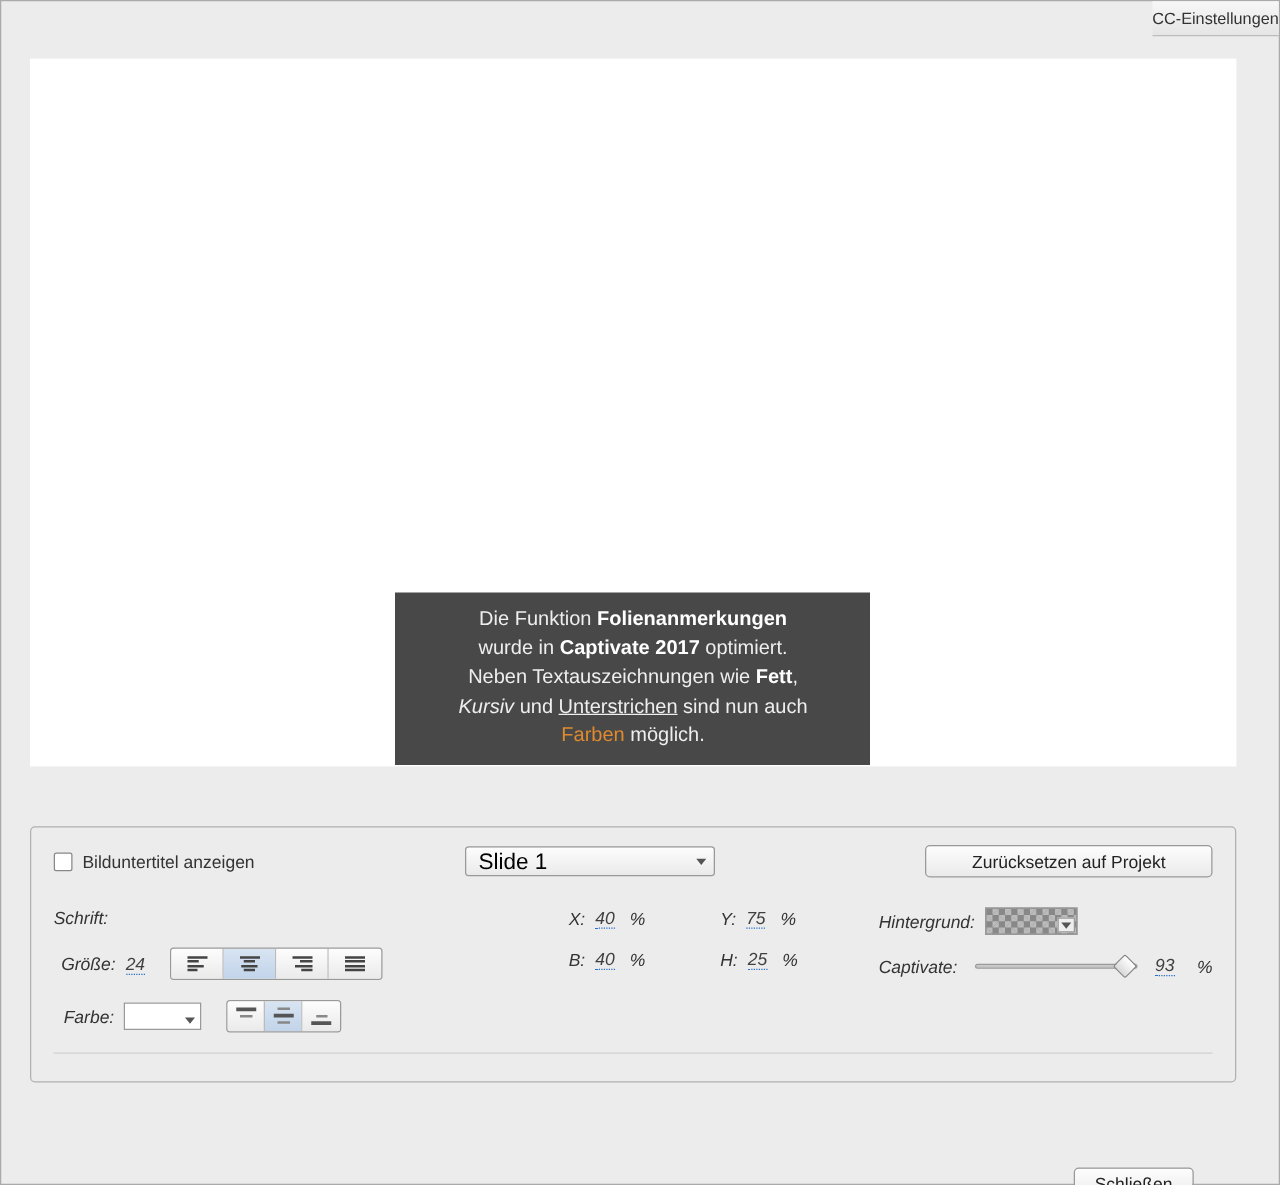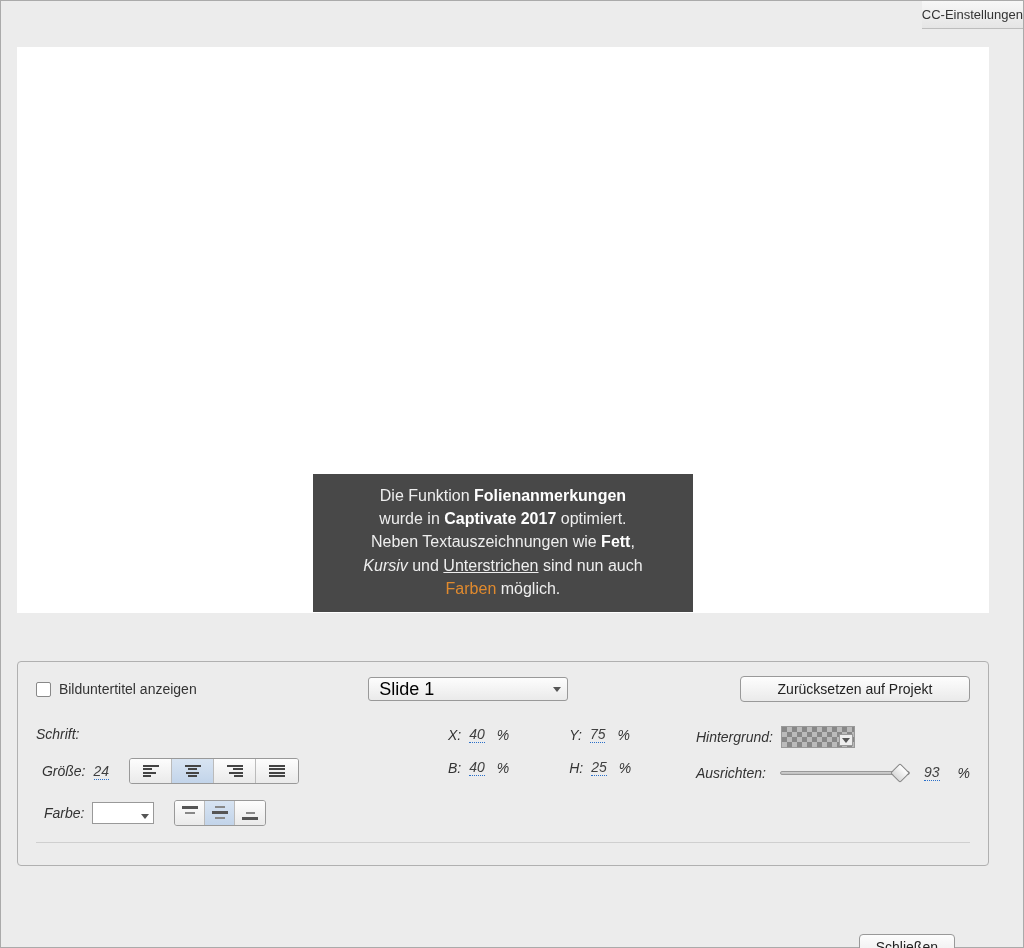--- a/index.html
+++ b/index.html
@@ -223,7 +223,7 @@
               </div>
           </div>
           <div class="kvrow" style="gap:14px;">
-            <span class="lbl">Ausrichten:</span>
+            <span class="lbl">Captivate:</span>
             <div class="slider">
               <div class="thumb" id="opacity-thumb" style="left: 93%;"></div>
             </div>

